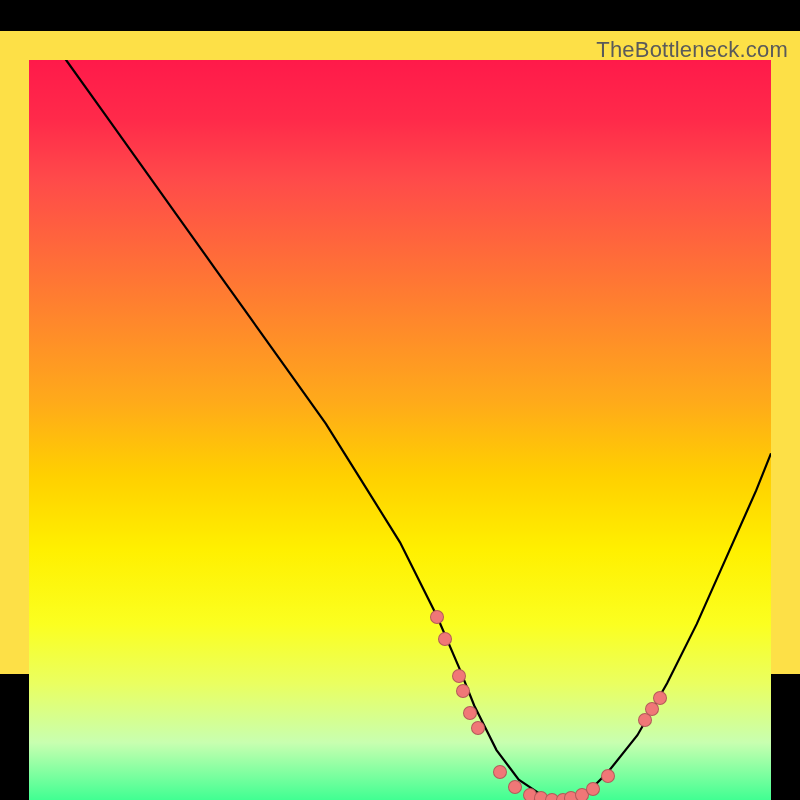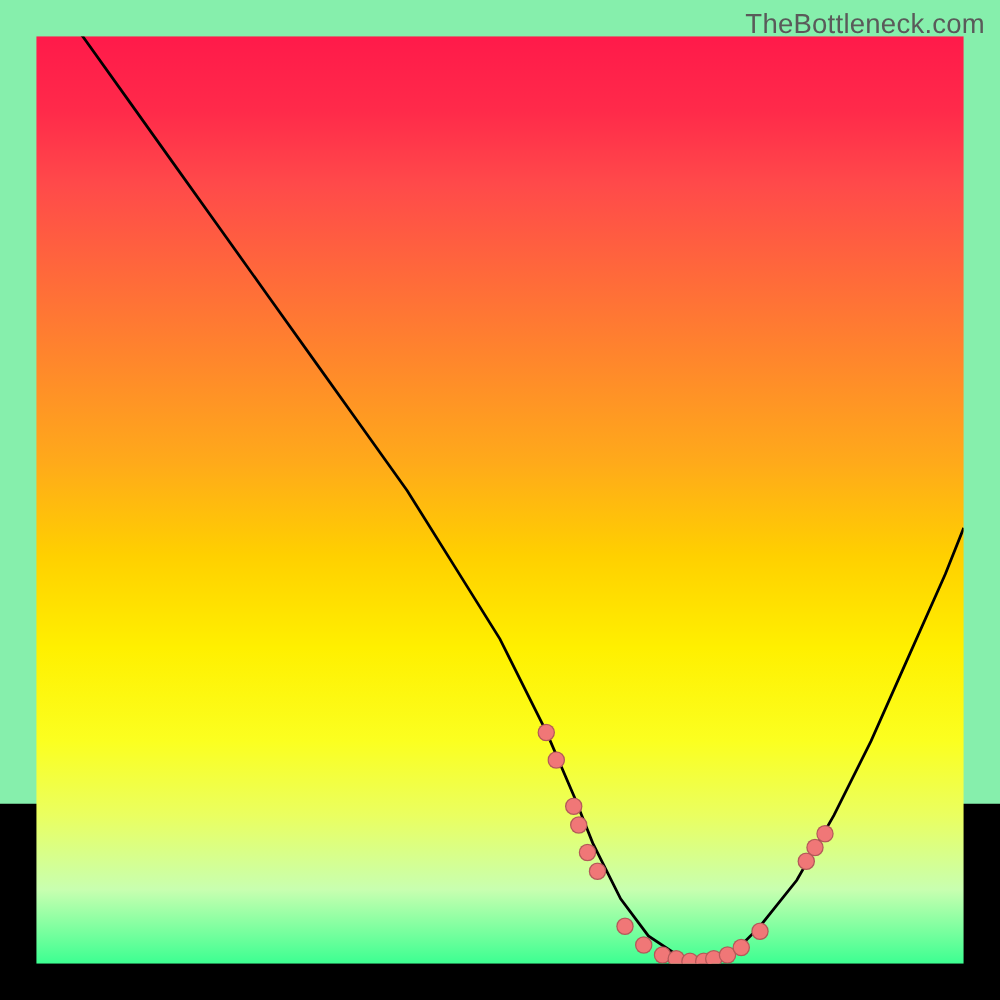--- a/index.html
+++ b/index.html
@@ -4,7 +4,7 @@
 <style>
   * { margin: 0; padding: 0; box-sizing: border-box; }
   html, body { width: 800px; height: 800px; background: #000; overflow: hidden; }
-  .frame { position: relative; width: 800px; height: 643px; background: #86efac; }
+  .frame { position: relative; width: 800px; height: 643px; background: #fde047; margin-top: 31px; }
   .plot-area {
     position: absolute;
     left: 29px;

